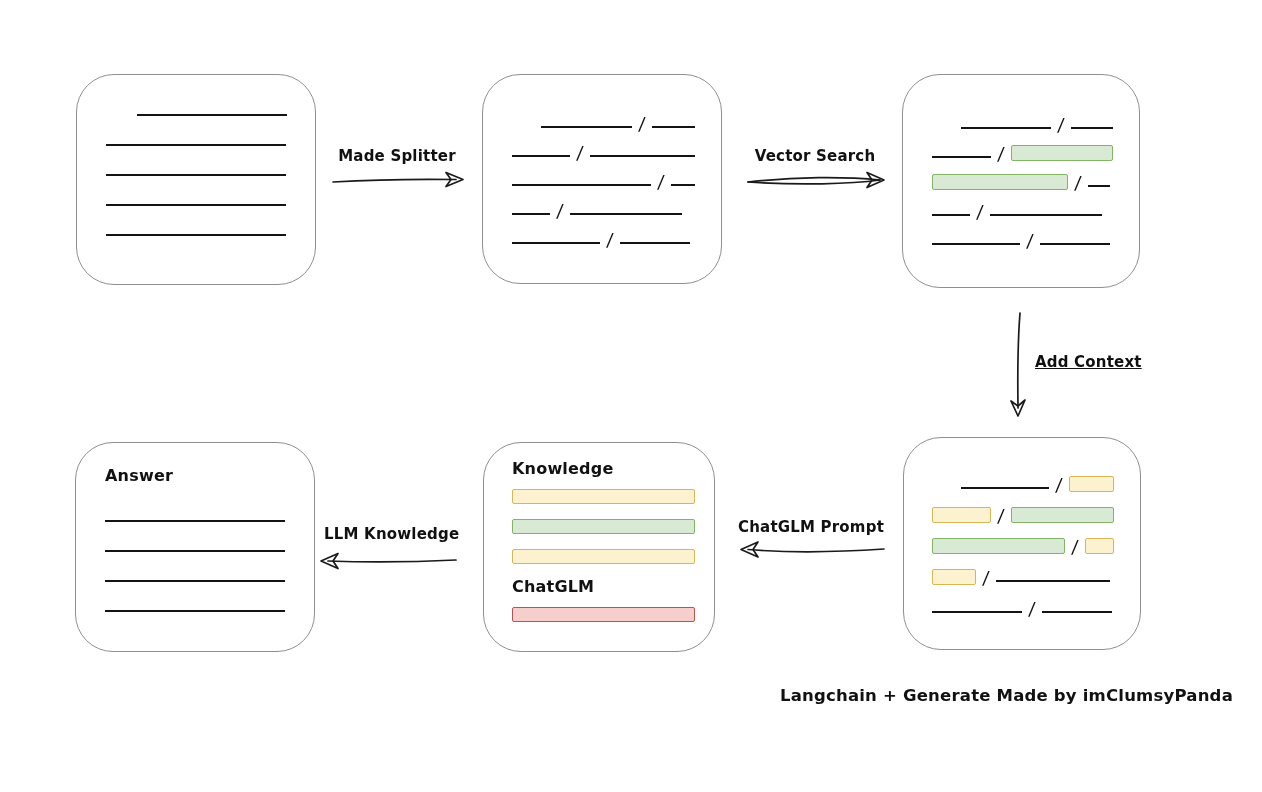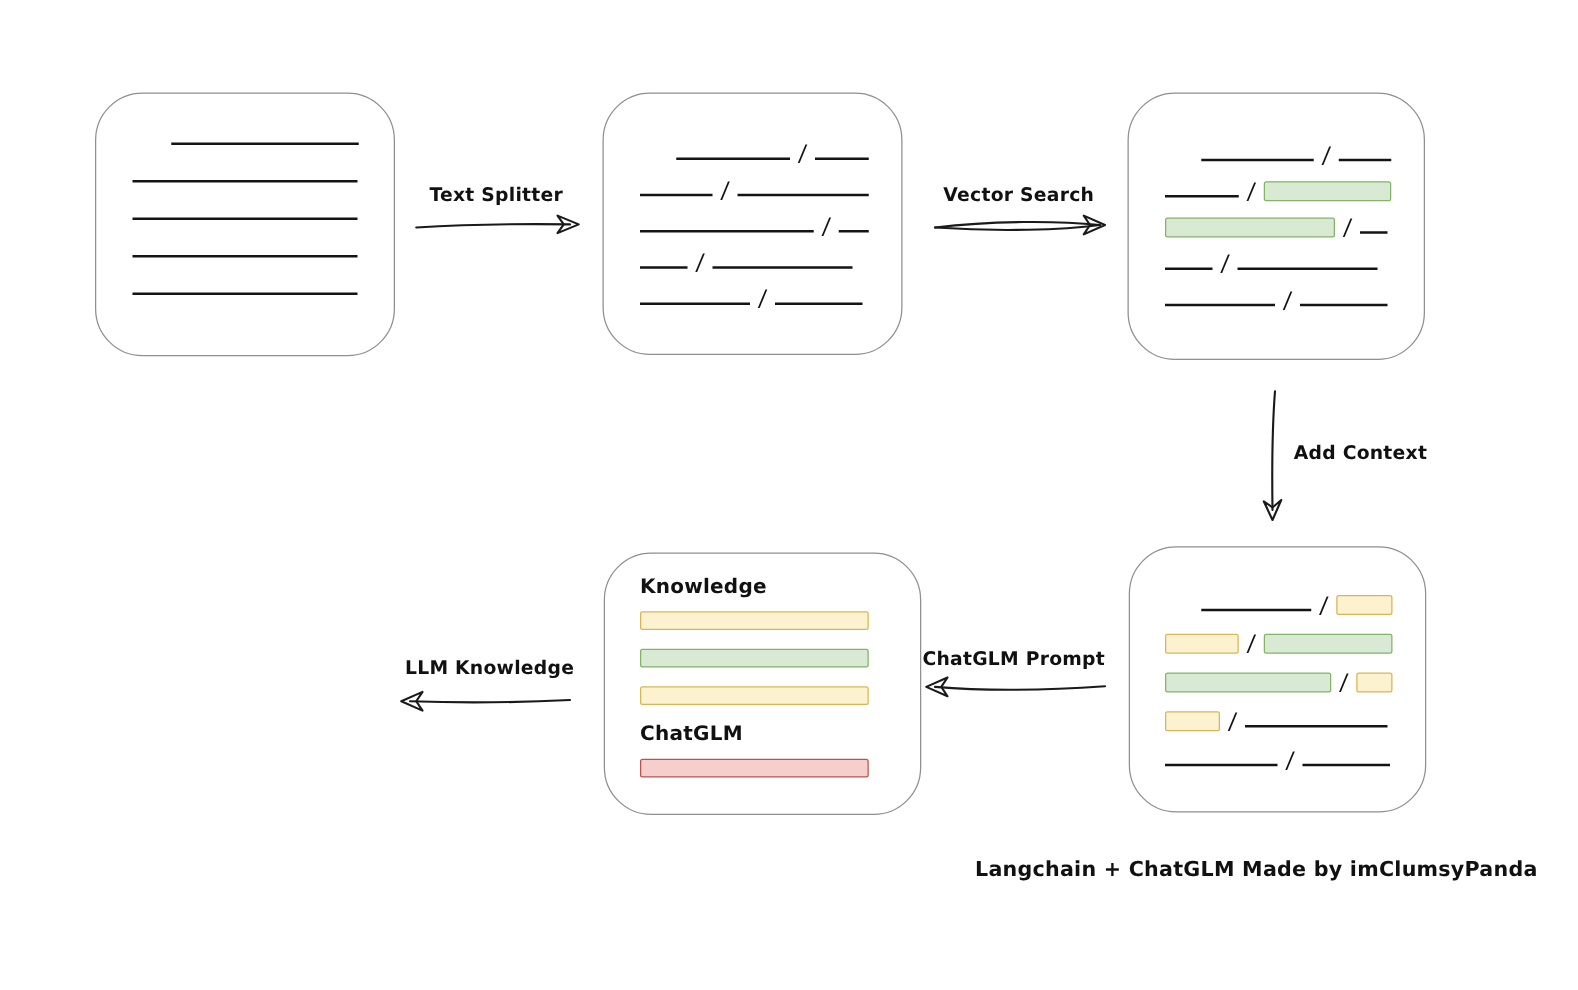--- a/index.html
+++ b/index.html
@@ -192,7 +192,7 @@
     </g>
   </svg>
 
-  <div class="arrow-label" style="left:332px;top:147px;width:130px;">Text Splitter</div>
+  <div class="arrow-label" style="left:332px;top:147px;width:130px;">Made Splitter</div>
   <div class="arrow-label" style="left:745px;top:147px;width:140px;">Vector Search</div>
   <div class="arrow-label" style="left:1035px;top:353px;text-align:left;">Add Context</div>
   <div class="arrow-label" style="left:736px;top:518px;width:150px;">ChatGLM Prompt</div>

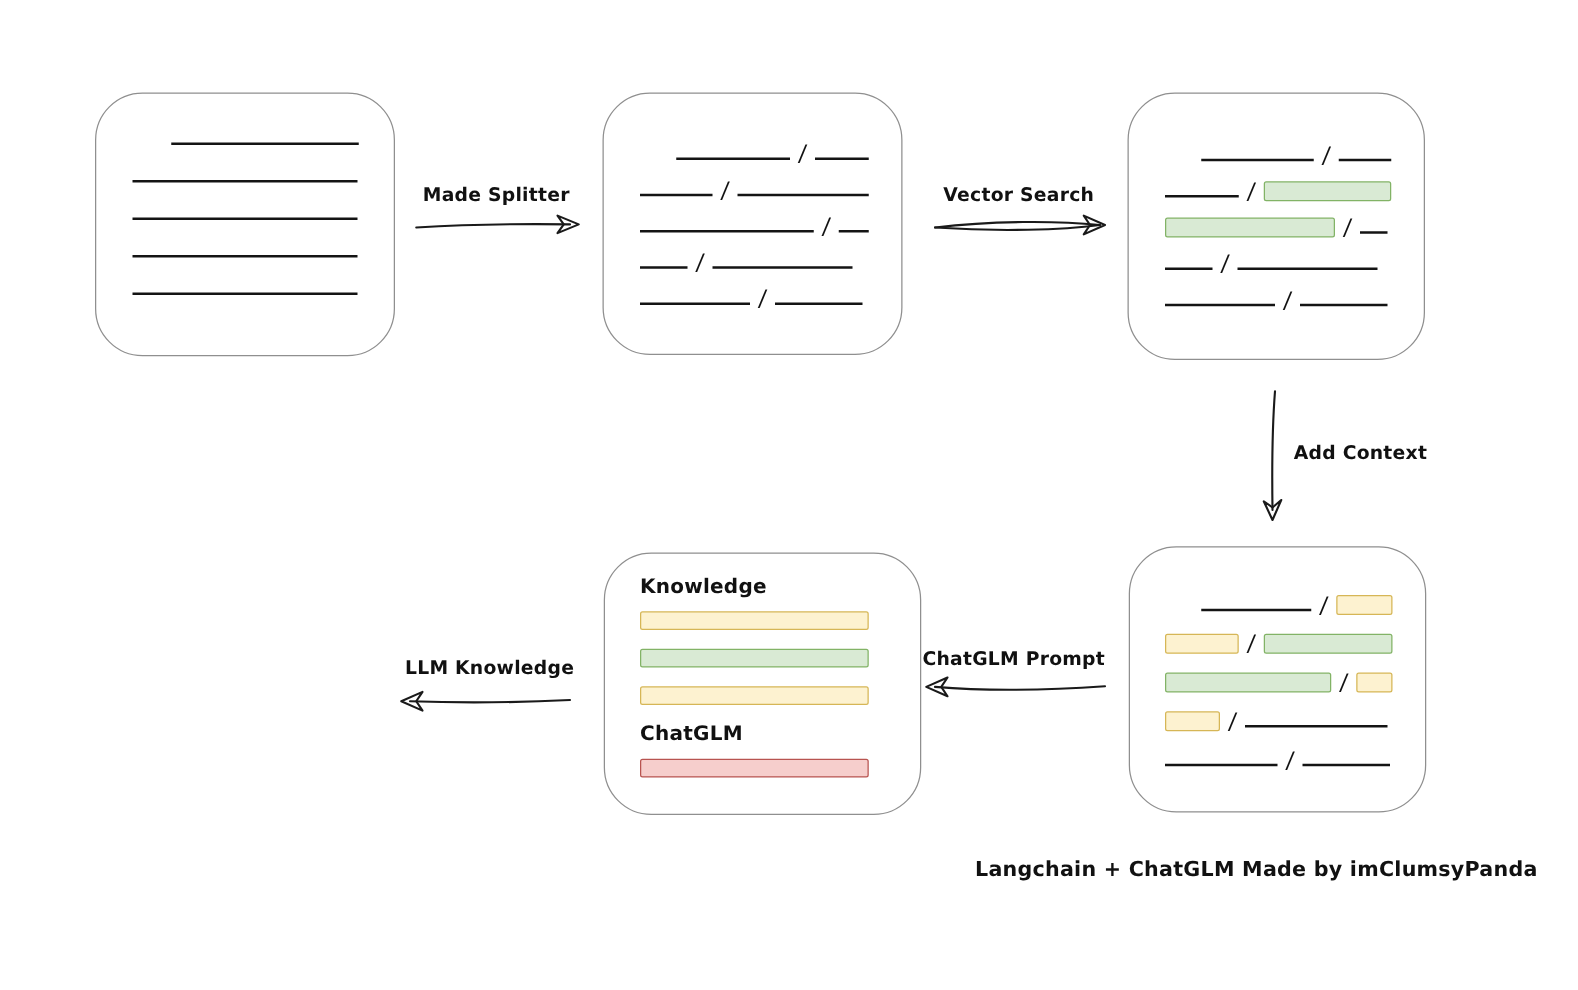--- a/index.html
+++ b/index.html
@@ -194,7 +194,7 @@
 
   <div class="arrow-label" style="left:332px;top:147px;width:130px;">Made Splitter</div>
   <div class="arrow-label" style="left:745px;top:147px;width:140px;">Vector Search</div>
-  <div class="arrow-label" style="left:1035px;top:353px;text-align:left;">Add Context</div>
+  <div class="arrow-label" style="left:1035px;top:353px;text-align:left;text-decoration:underline;">Add Context</div>
   <div class="arrow-label" style="left:736px;top:518px;width:150px;">ChatGLM Prompt</div>
   <div class="arrow-label" style="left:324px;top:525px;width:132px;">LLM Knowledge</div>
 

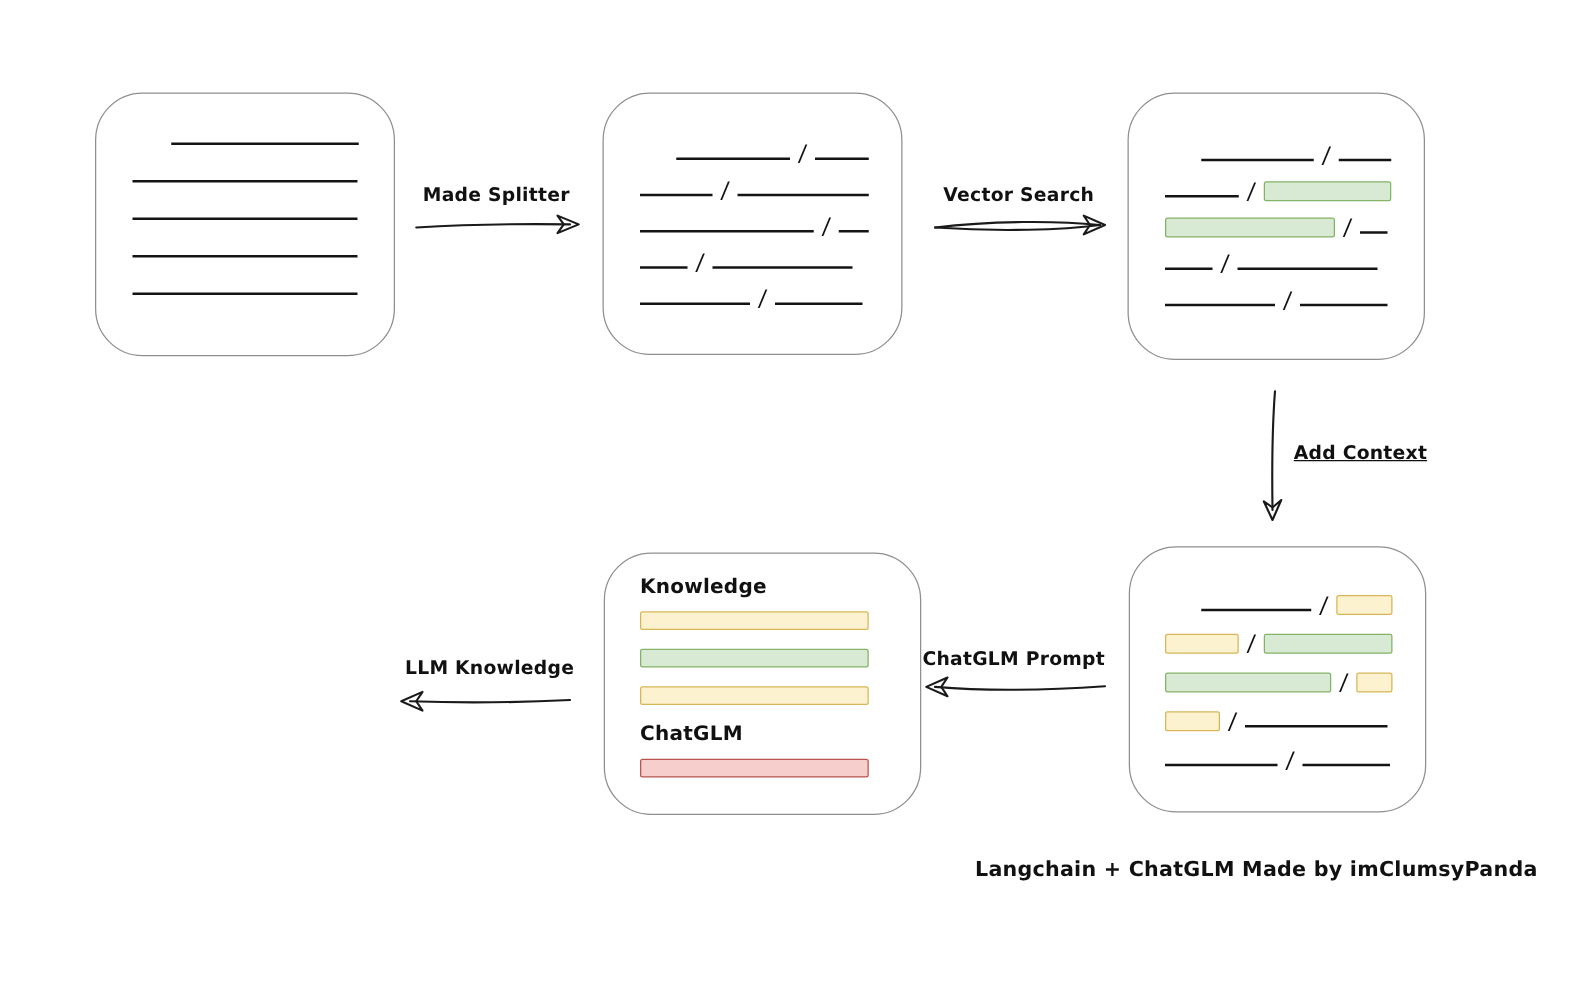--- a/index.html
+++ b/index.html
@@ -165,6 +165,25 @@
     </div>
   </div>
 
+  <div class="dbox" style="left:75px;top:442px;width:240px;height:210px;">
+    <div style="position:absolute;left:29px;top:23px;right:26px;">
+      <div class="box-label" style="margin-bottom:13px;">Answer</div>
+      <div>
+          <div class="seg-row h30">
+            <div class="hline" style="width: 180px;"></div>
+          </div>
+          <div class="seg-row h30">
+            <div class="hline" style="width: 180px;"></div>
+          </div>
+          <div class="seg-row h30">
+            <div class="hline" style="width: 180px;"></div>
+          </div>
+          <div class="seg-row h30">
+            <div class="hline" style="width: 180px;"></div>
+          </div>
+        </div>
+    </div>
+  </div>
 
   <svg class="arrows-overlay" viewBox="0 0 1262 792">
     <g fill="none" stroke="#1a1a1a" stroke-width="1.7" stroke-linecap="round" stroke-linejoin="round">

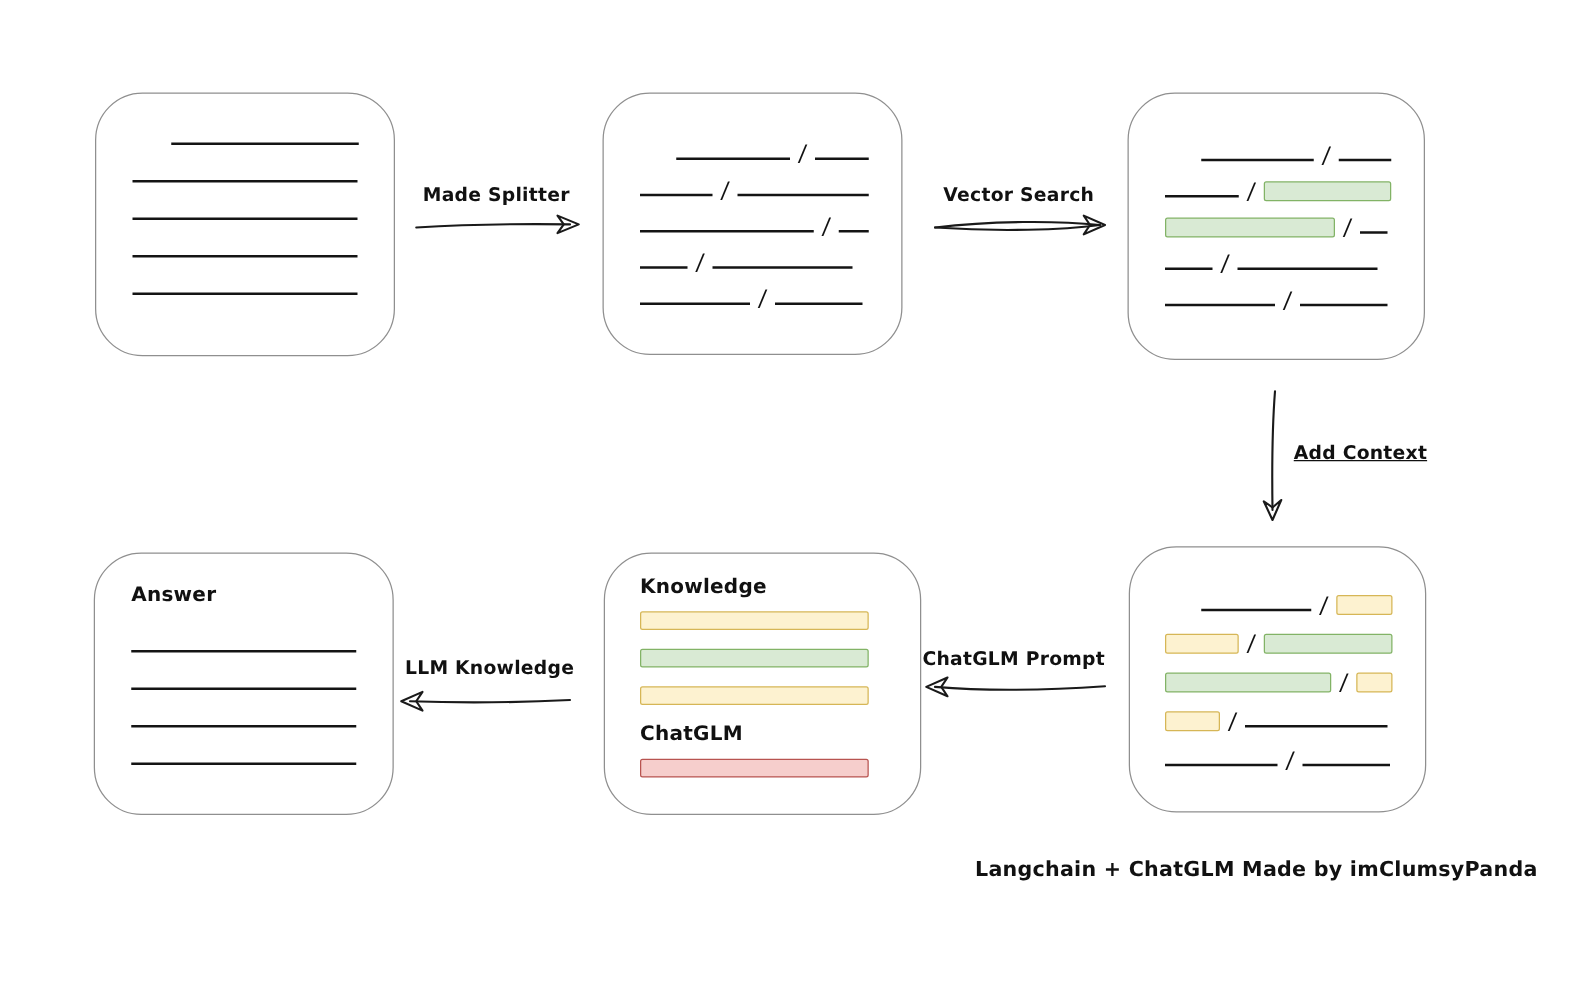--- a/index.html
+++ b/index.html
@@ -150,7 +150,7 @@
       </div>
   </div>
 
-  <div class="dbox" style="left:483px;top:442px;width:254px;height:210px;">
+  <div class="dbox" style="left:483px;top:442px;width:232px;height:210px;">
     <div style="position:absolute;left:28px;top:16px;right:22px;">
       <div class="box-label" style="margin-bottom:11px;">Knowledge</div>
       <div>

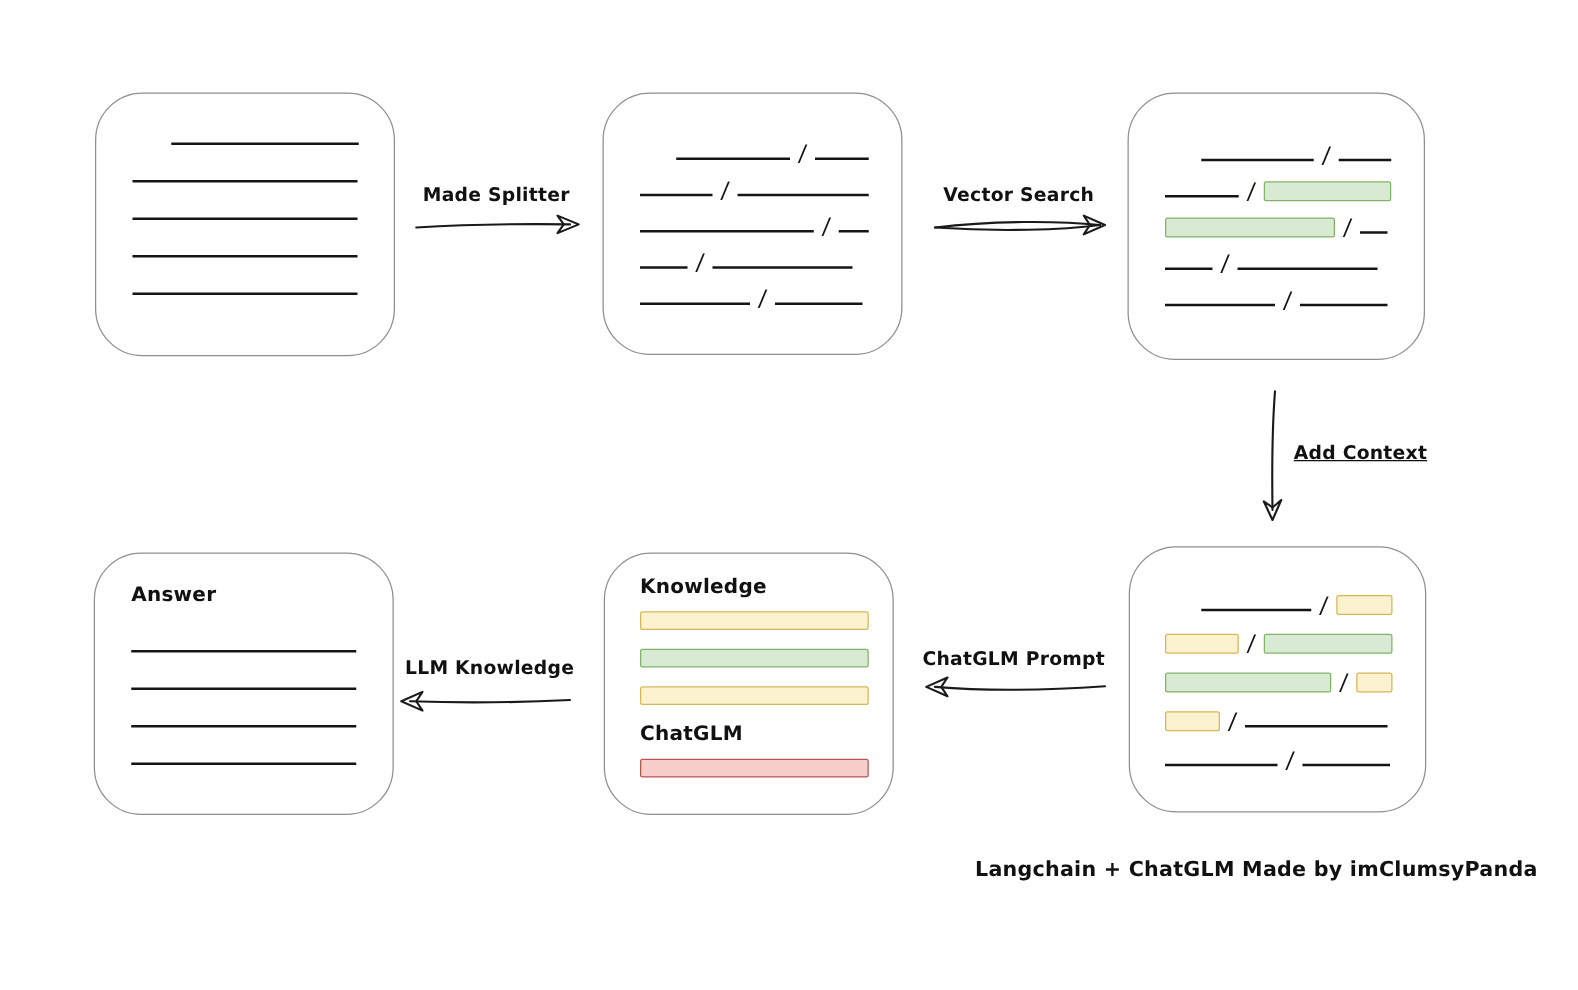--- a/index.html
+++ b/index.html
@@ -217,7 +217,7 @@
   <div class="arrow-label" style="left:736px;top:518px;width:150px;">ChatGLM Prompt</div>
   <div class="arrow-label" style="left:324px;top:525px;width:132px;">LLM Knowledge</div>
 
-  <div class="footer-credit">Langchain + ChatGLM Made by imClumsyPanda</div>
+  <div class="footer-credit">Langchain + Generate Made by imClumsyPanda</div>
 
 </div>
 

